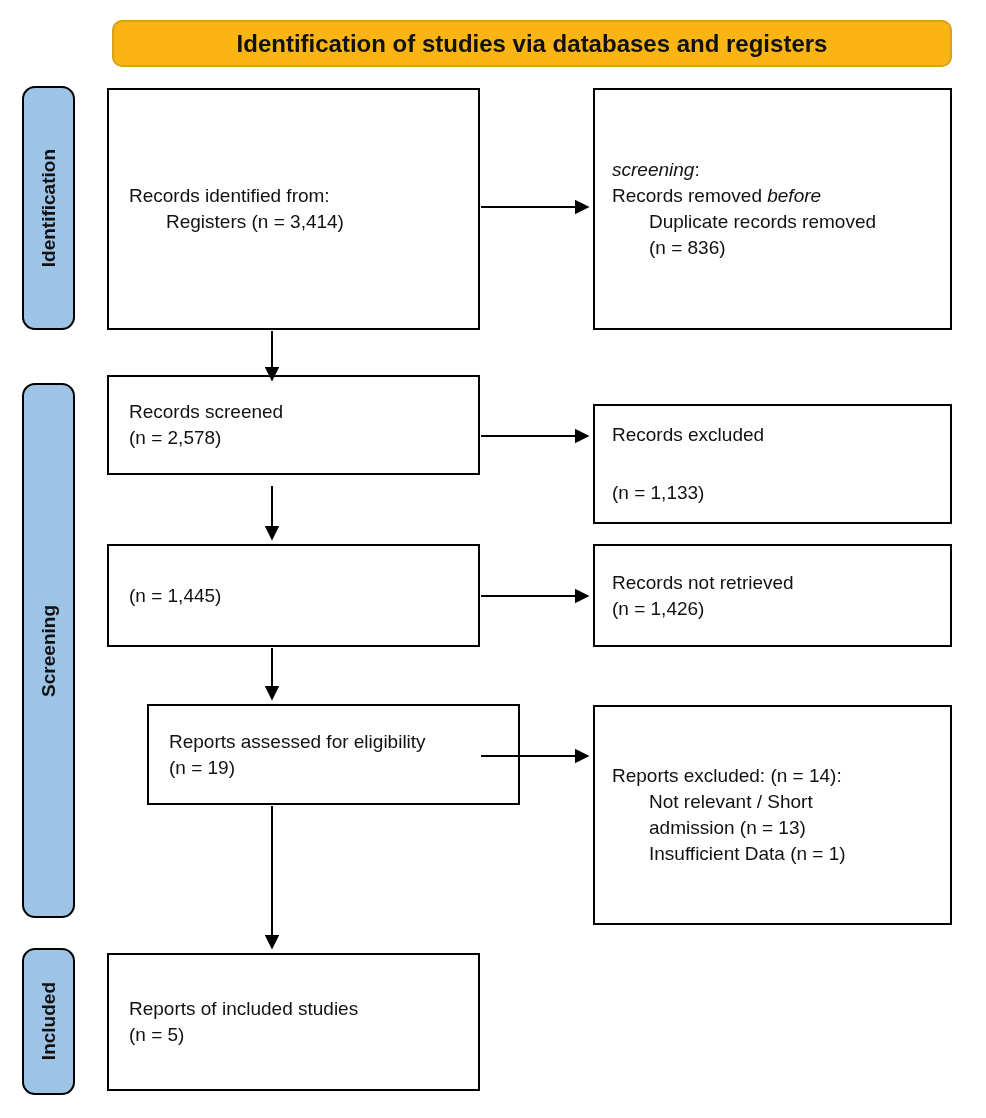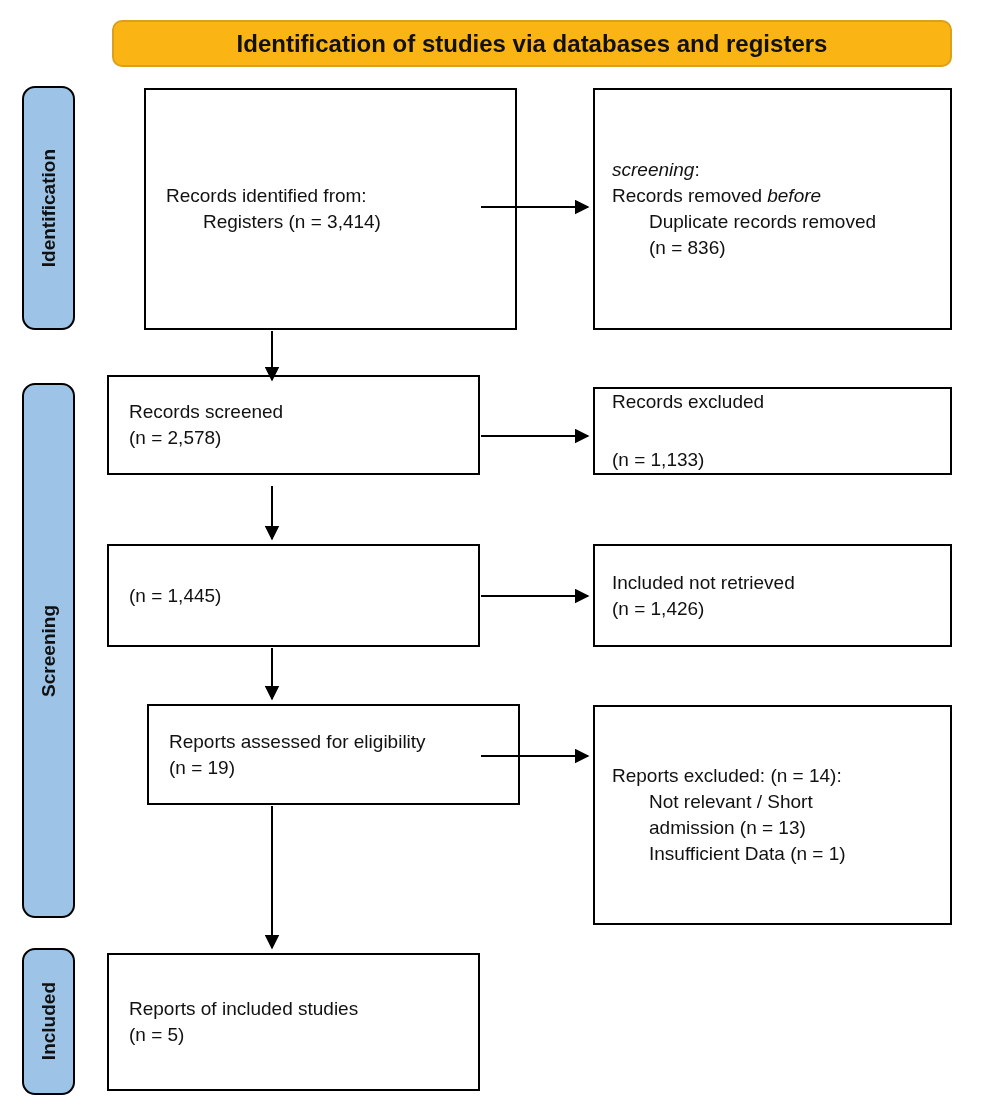--- a/index.html
+++ b/index.html
@@ -57,7 +57,7 @@
   .col-l { left: 107px; width: 373px; }
   .col-r { left: 593px; width: 359px; padding-left: 17px; }
 
-  .box-identified       { top: 88px;  height: 242px; margin-left: 37px; }
+  .box-identified       { top: 88px;  height: 242px; }
   .box-removed          { top: 88px;  height: 242px; }
   .box-screened         { top: 375px; height: 100px; }
   .box-records-excluded { top: 387px; height: 88px; gap: 32px; }

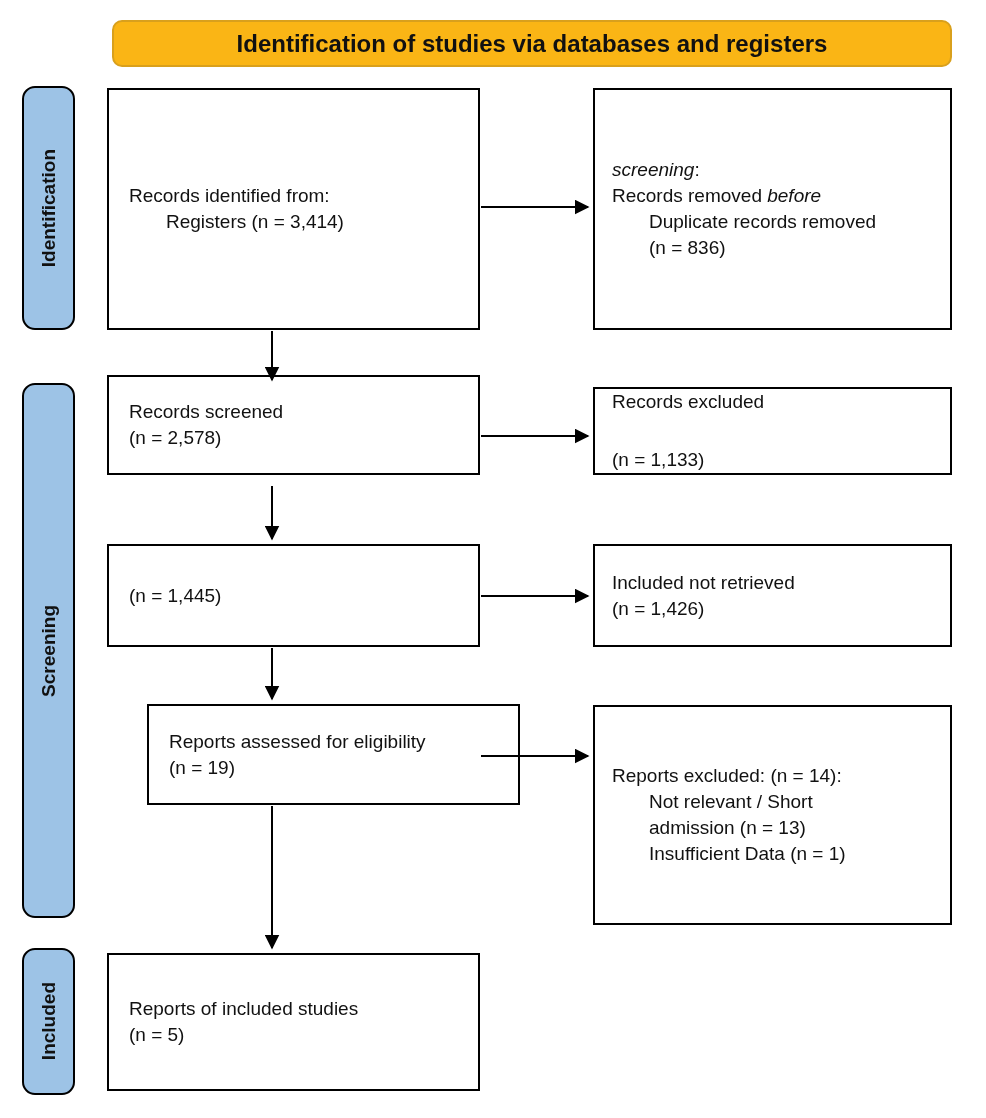--- a/index.html
+++ b/index.html
@@ -60,7 +60,7 @@
   .box-identified       { top: 88px;  height: 242px; }
   .box-removed          { top: 88px;  height: 242px; }
   .box-screened         { top: 375px; height: 100px; }
-  .box-records-excluded { top: 387px; height: 88px; gap: 32px; }
+  .box-records-excluded { top: 404px; height: 120px; gap: 32px; }
   .box-sought           { top: 544px; height: 103px; }
   .box-not-retrieved    { top: 544px; height: 103px; }
   .box-assessed         { top: 704px; height: 101px; margin-left: 40px; }

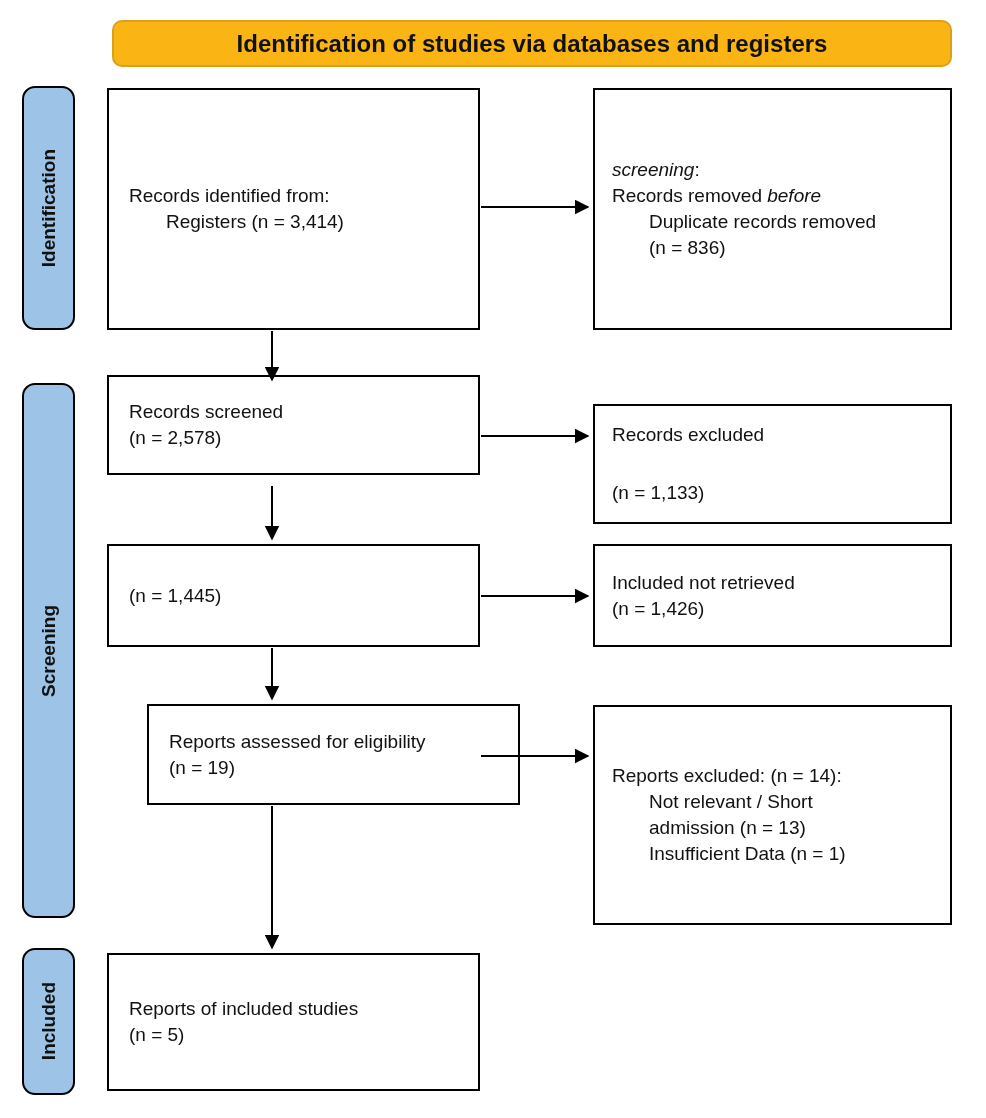--- a/index.html
+++ b/index.html
@@ -121,7 +121,7 @@
     <span class="line">(n = 1,445)</span>
   </div>
   <div class="fbox col-r box-not-retrieved">
-    <span class="line">Included not retrieved</span>
+    <span class="line">Records not retrieved</span>
     <span class="line">(n = 1,426)</span>
   </div>
 

